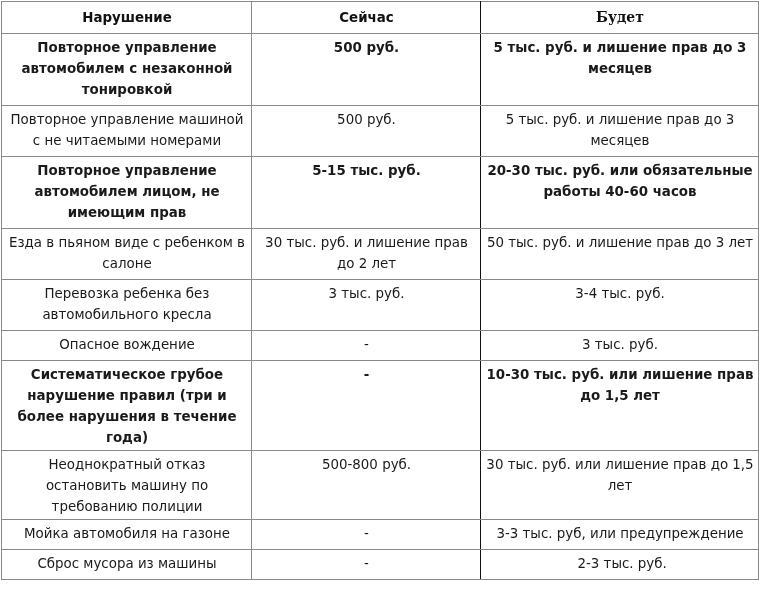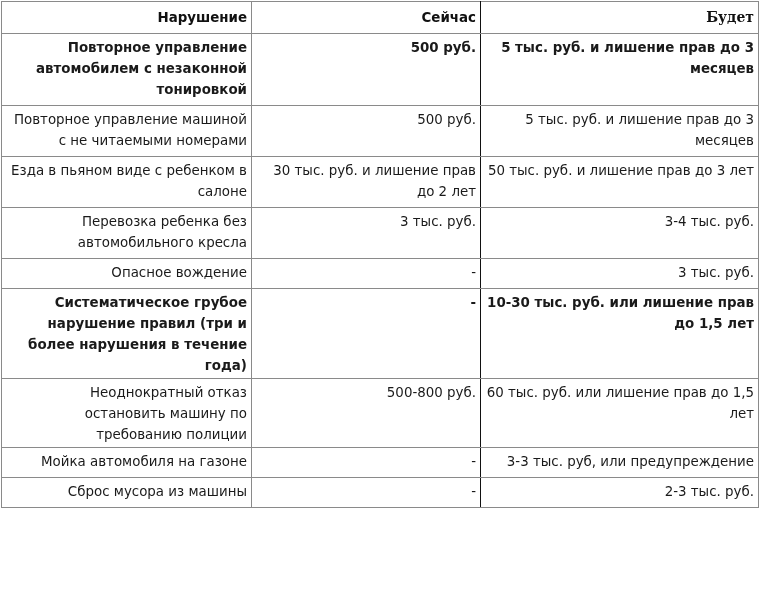--- a/index.html
+++ b/index.html
@@ -28,7 +28,7 @@
     .doc-table td, .doc-table th {
       border: 1.5px solid #8a8a8a;
       vertical-align: top;
-      text-align: right;
+      text-align: center;
       padding: 3px 4px 2px 5px;
       word-wrap: break-word;
     }

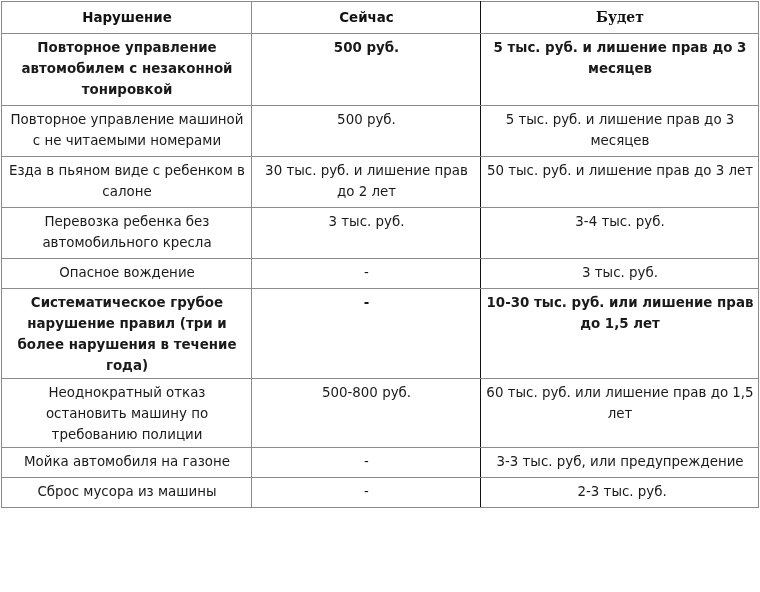--- a/index.html
+++ b/index.html
@@ -86,6 +86,11 @@
       <td class="col-now">500 руб.</td>
       <td>5 тыс. руб. и лишение прав до 3 месяцев</td>
     </tr>
+    <tr class="h3">
+      <td>Повторное управление автомобилем лицом, не имеющим прав</td>
+      <td class="col-now">5-15 тыс. руб.</td>
+      <td>20-30 тыс. руб. или обязательные работы 40-60 часов</td>
+    </tr>
     <tr class="h2">
       <td>Езда в пьяном виде с ребенком в салоне</td>
       <td class="col-now">30 тыс. руб. и лишение прав до 2 лет</td>

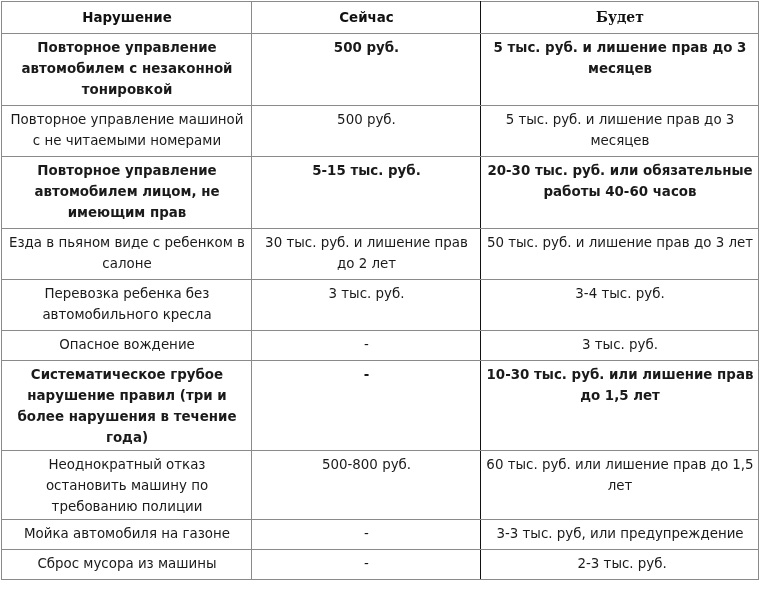--- a/index.html
+++ b/index.html
@@ -114,7 +114,7 @@
     <tr class="h2">
       <td>Неоднократный отказ остановить машину по требованию полиции</td>
       <td class="col-now">500-800 руб.</td>
-      <td>60 тыс. руб. или лишение прав до 1,5 лет</td>
+      <td>30 тыс. руб. или лишение прав до 1,5 лет</td>
     </tr>
     <tr class="h1">
       <td>Мойка автомобиля на газоне</td>

